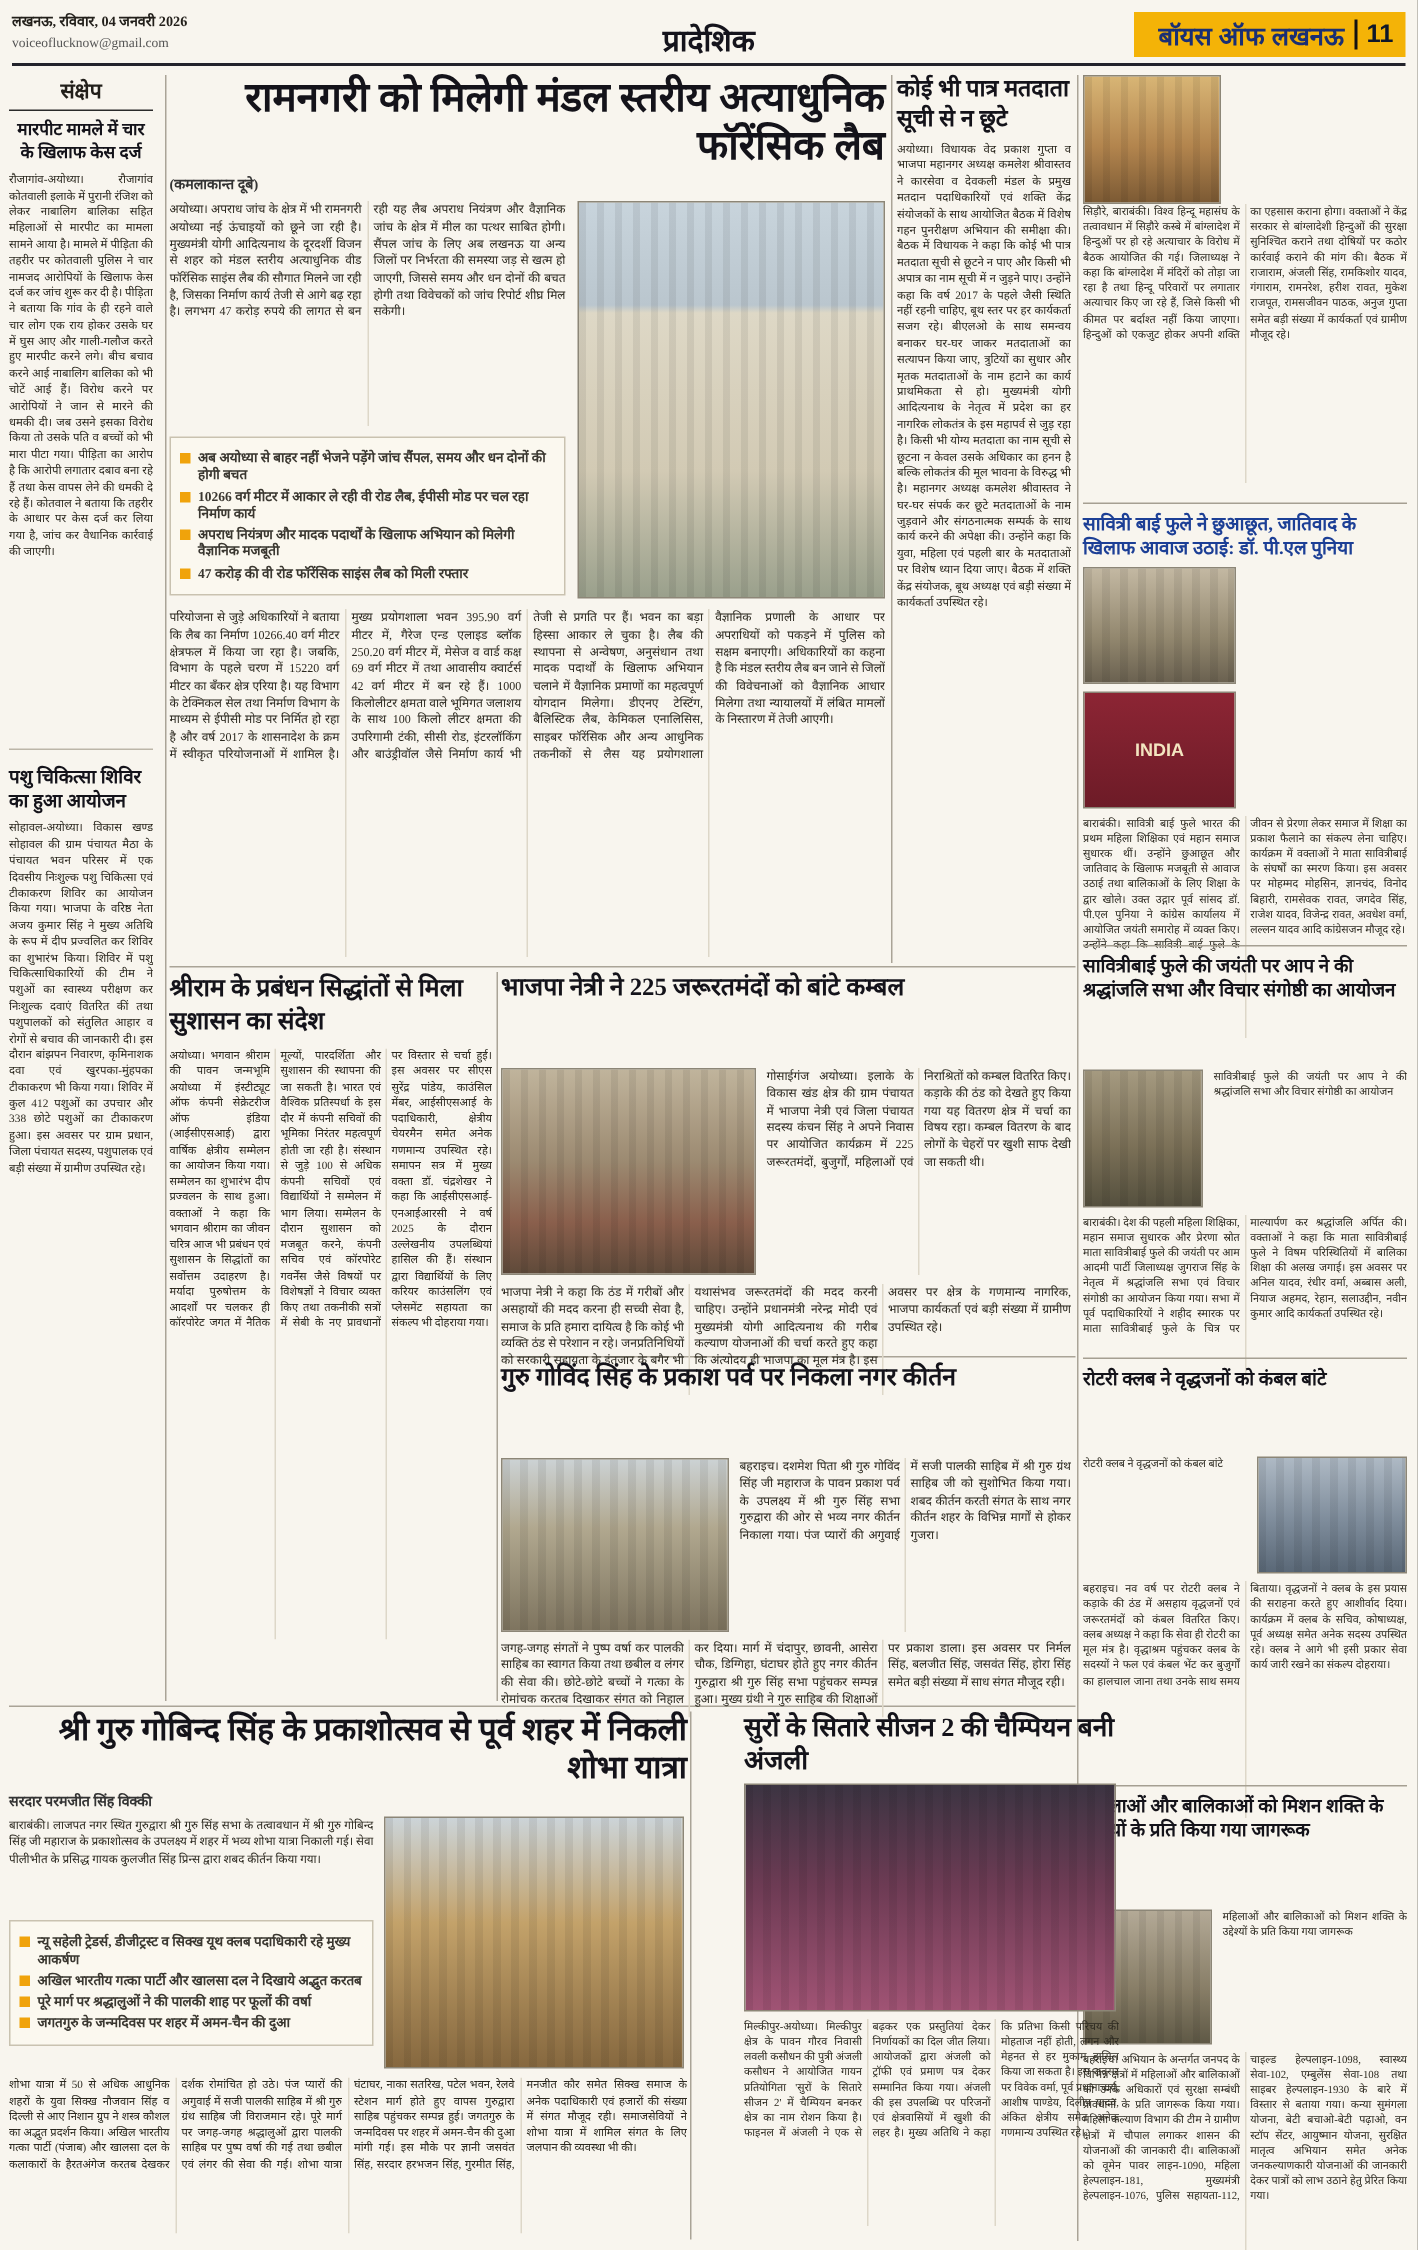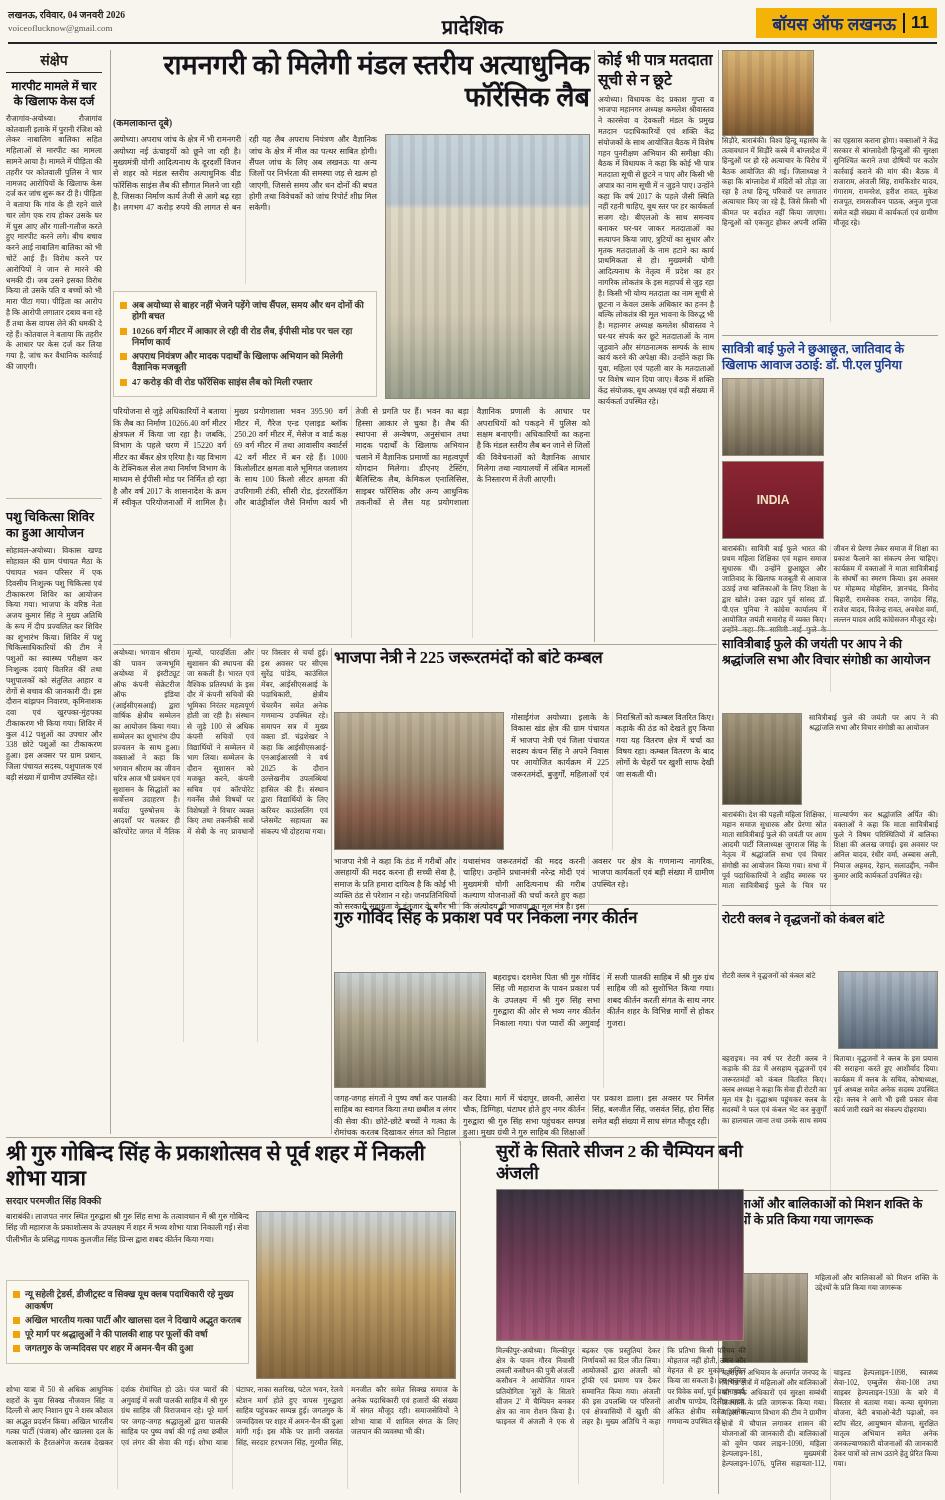--- a/index.html
+++ b/index.html
@@ -178,6 +178,7 @@
   </section>
 
   <section class="abs shriram">
+    <h2>श्रीराम के प्रबंधन सिद्धांतों से मिला सुशासन का संदेश</h2>
     <div class="body-txt cols-3">अयोध्या। भगवान श्रीराम की पावन जन्मभूमि अयोध्या में इंस्टीट्यूट ऑफ कंपनी सेक्रेटरीज ऑफ इंडिया (आईसीएसआई) द्वारा वार्षिक क्षेत्रीय सम्मेलन का आयोजन किया गया। सम्मेलन का शुभारंभ दीप प्रज्वलन के साथ हुआ। वक्ताओं ने कहा कि भगवान श्रीराम का जीवन चरित्र आज भी प्रबंधन एवं सुशासन के सिद्धांतों का सर्वोत्तम उदाहरण है। मर्यादा पुरुषोत्तम के आदर्शों पर चलकर ही कॉरपोरेट जगत में नैतिक मूल्यों, पारदर्शिता और सुशासन की स्थापना की जा सकती है। भारत एवं वैश्विक प्रतिस्पर्धा के इस दौर में कंपनी सचिवों की भूमिका निरंतर महत्वपूर्ण होती जा रही है। संस्थान से जुड़े 100 से अधिक कंपनी सचिवों एवं विद्यार्थियों ने सम्मेलन में भाग लिया। सम्मेलन के दौरान सुशासन को मजबूत करने, कंपनी सचिव एवं कॉरपोरेट गवर्नेंस जैसे विषयों पर विशेषज्ञों ने विचार व्यक्त किए तथा तकनीकी सत्रों में सेबी के नए प्रावधानों पर विस्तार से चर्चा हुई। इस अवसर पर सीएस सुरेंद्र पांडेय, काउंसिल मेंबर, आईसीएसआई के पदाधिकारी, क्षेत्रीय चेयरमैन समेत अनेक गणमान्य उपस्थित रहे। समापन सत्र में मुख्य वक्ता डॉ. चंद्रशेखर ने कहा कि आईसीएसआई-एनआईआरसी ने वर्ष 2025 के दौरान उल्लेखनीय उपलब्धियां हासिल की हैं। संस्थान द्वारा विद्यार्थियों के लिए करियर काउंसलिंग एवं प्लेसमेंट सहायता का संकल्प भी दोहराया गया।</div>
   </section>
 

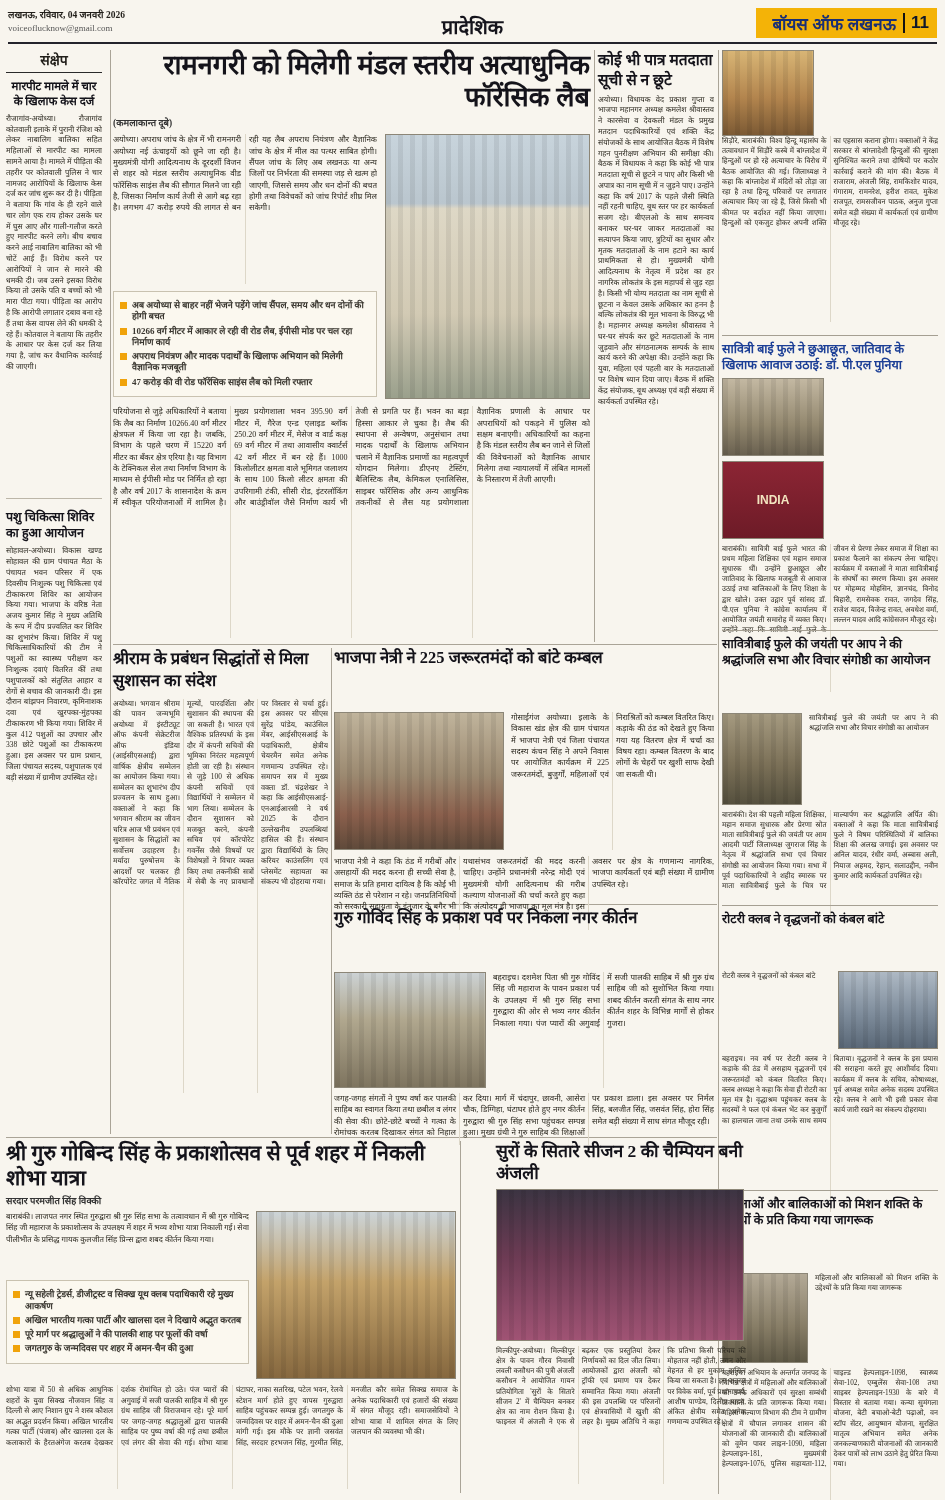--- a/index.html
+++ b/index.html
@@ -92,7 +92,7 @@
 
   
   .shobha{left:6px;top:1141px;width:452px;height:352px;}
-  .shobha h2{font-size:21px;line-height:1.2;}
+  .shobha h2{font-size:21px;line-height:1.2;text-align:right;}
   .shobha .byline{margin:3px 0 4px;}
   .sh-row{display:flex;gap:7px;}
   .sh-left{width:243px;}

